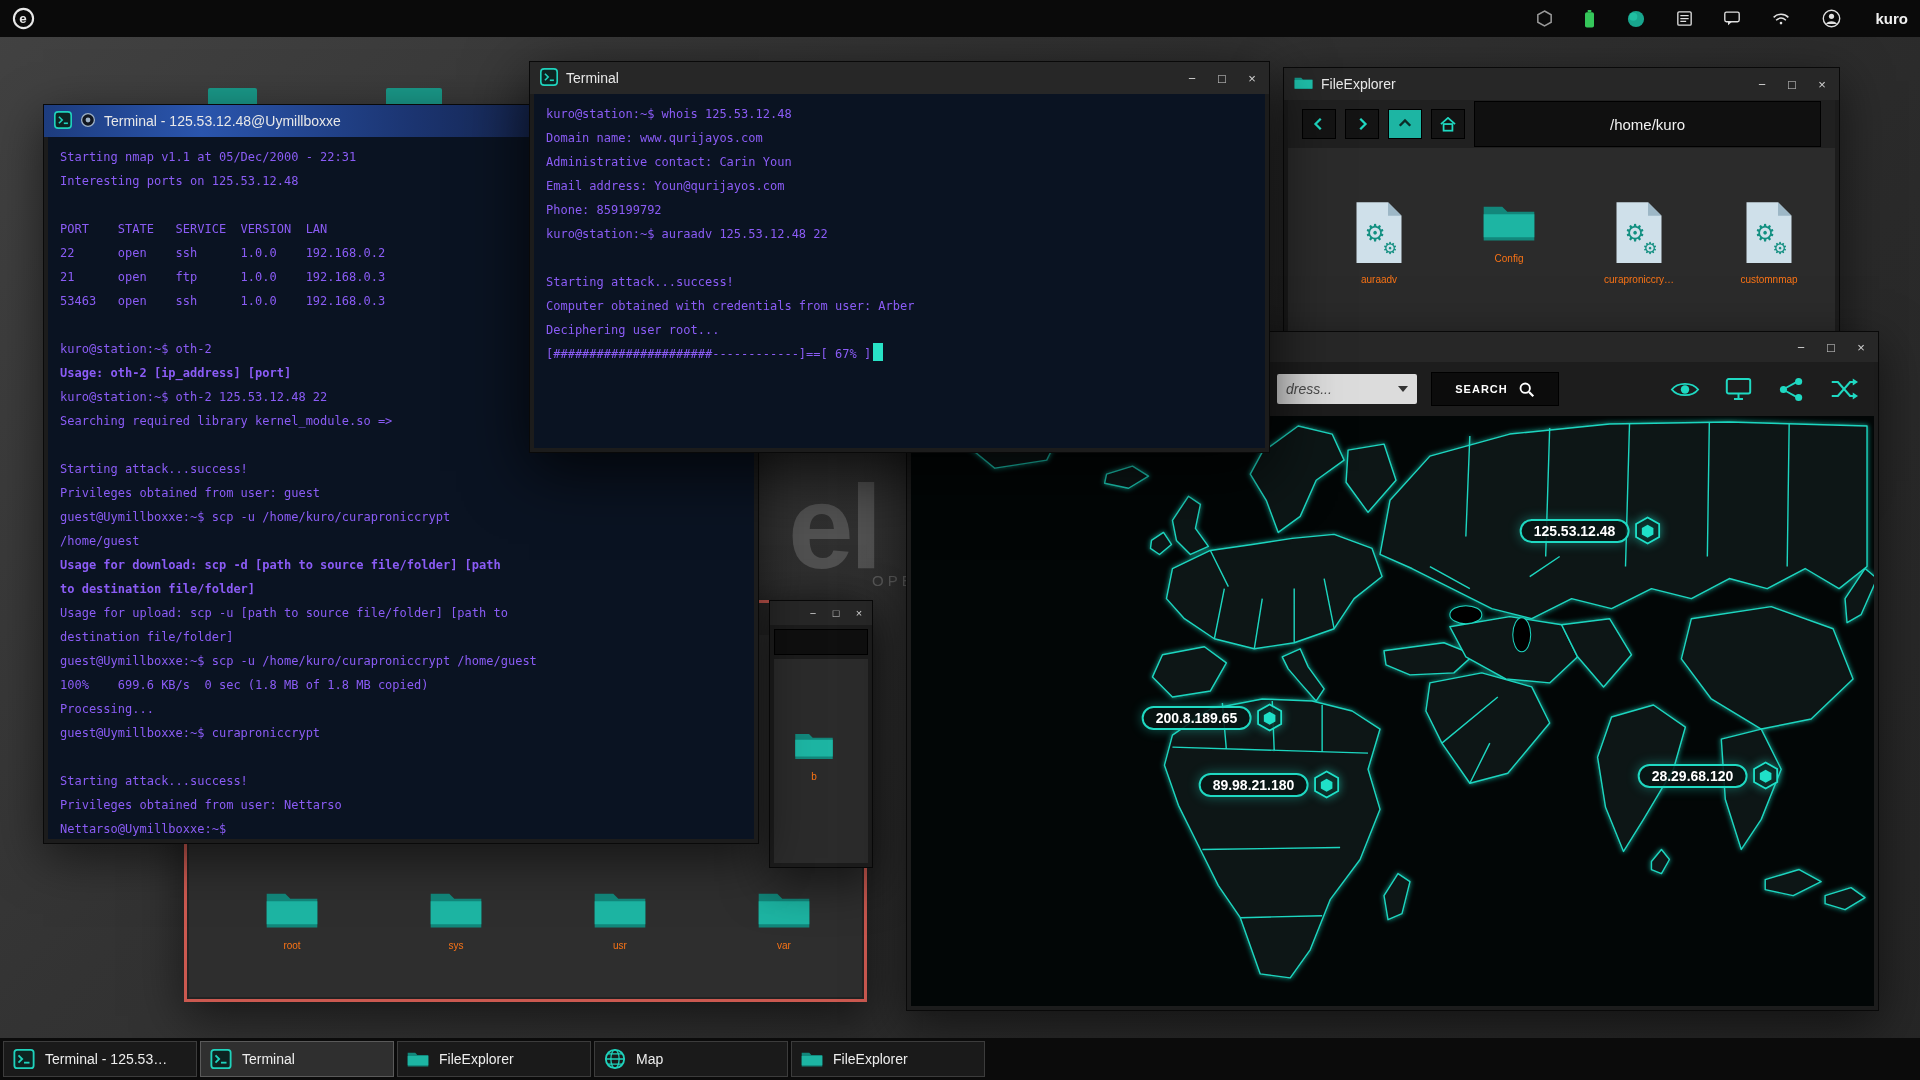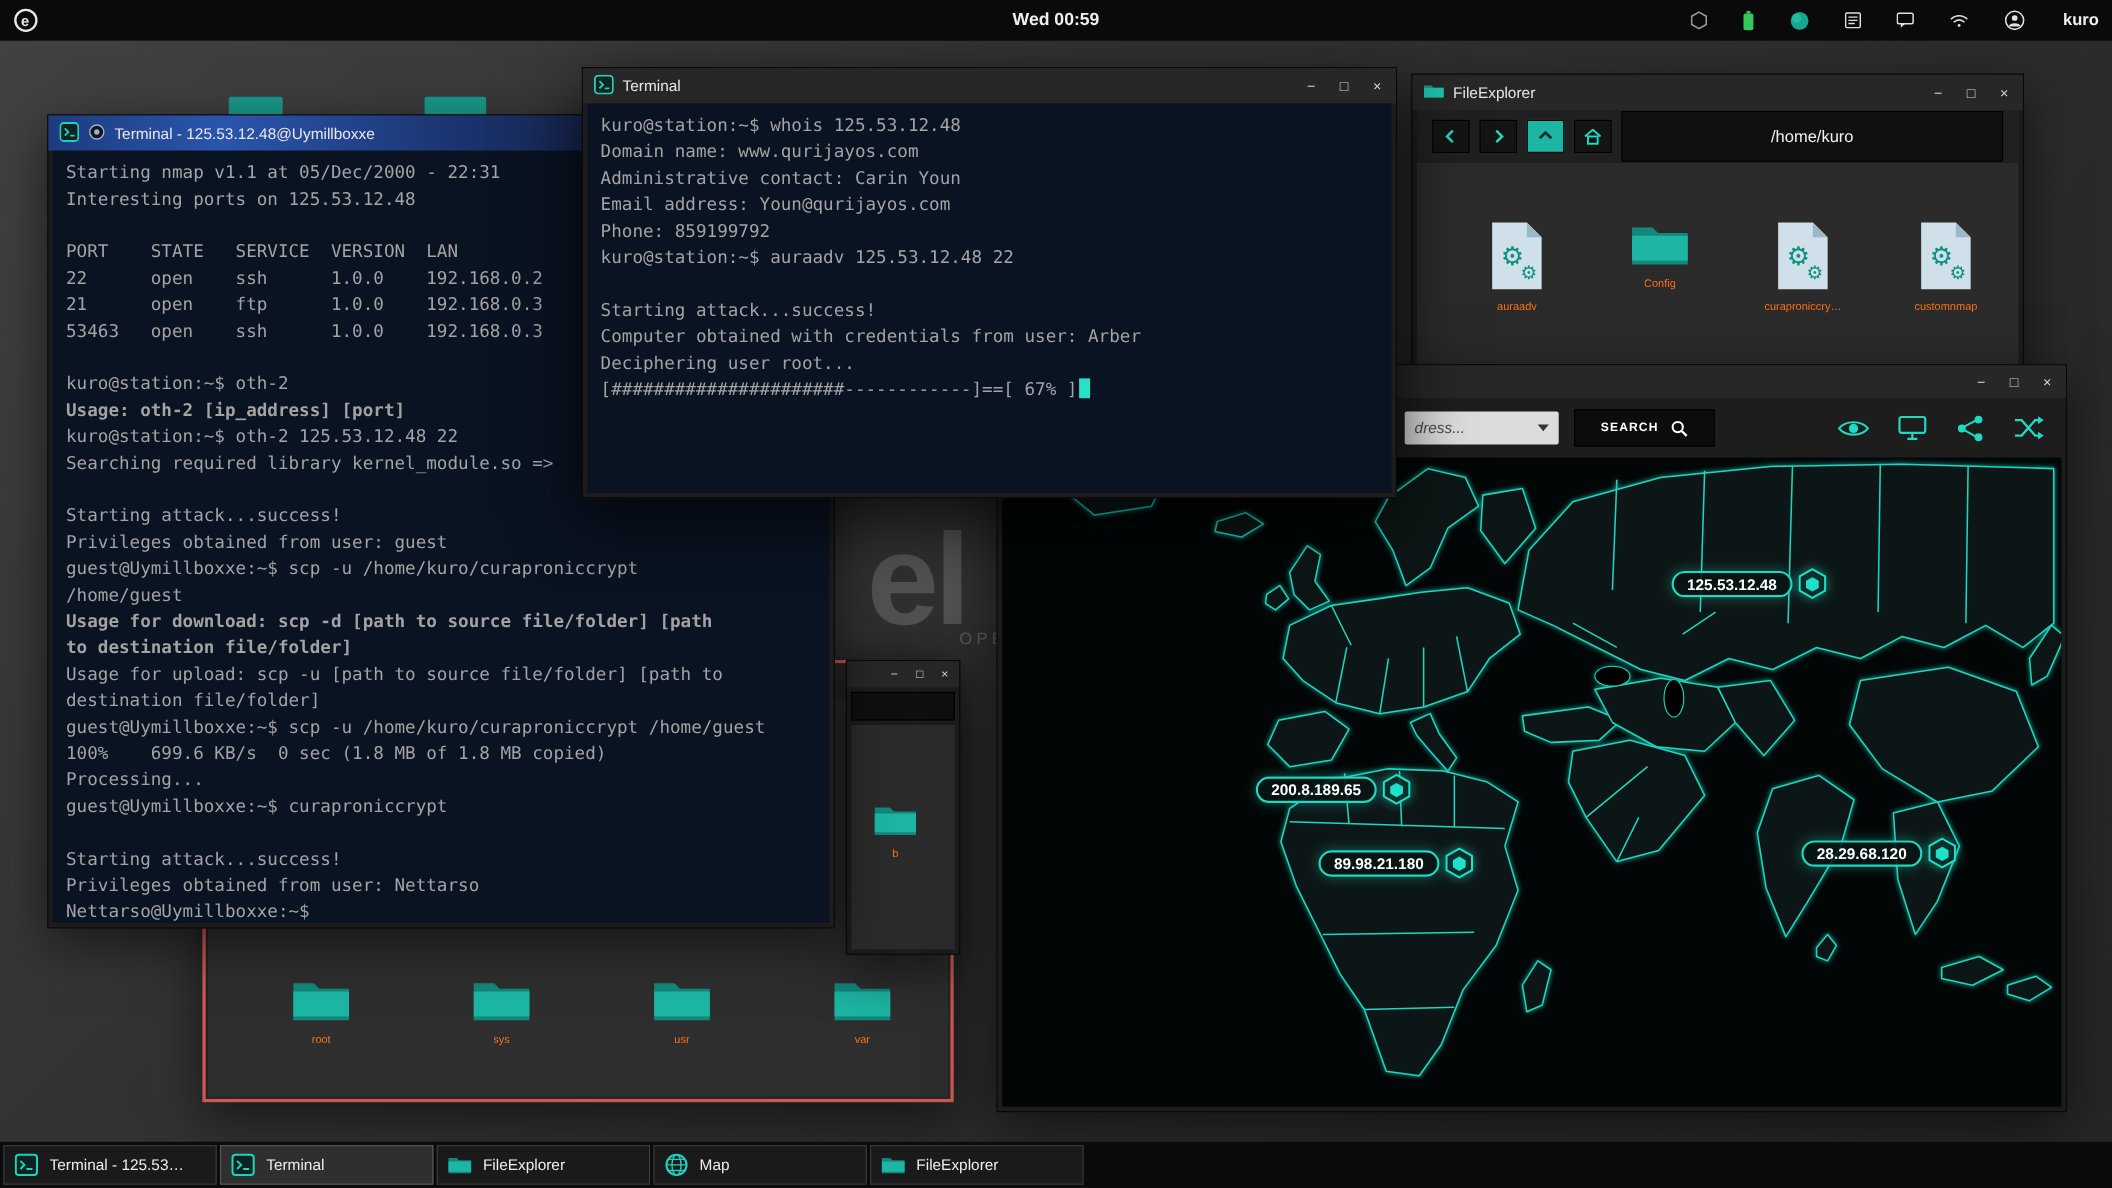--- a/index.html
+++ b/index.html
@@ -93,7 +93,6 @@
         <text x="7.5" y="17" font-size="14" font-weight="bold" fill="#e8e8e8" font-family="Liberation Sans, sans-serif">e</text>
       </svg>
   </span>
-  <div class="clock">Wed 00:59</div>
   <div class="topbar-right">
     <span class="tb-icon">
         <svg viewBox="0 0 18 20" width="15" height="17">

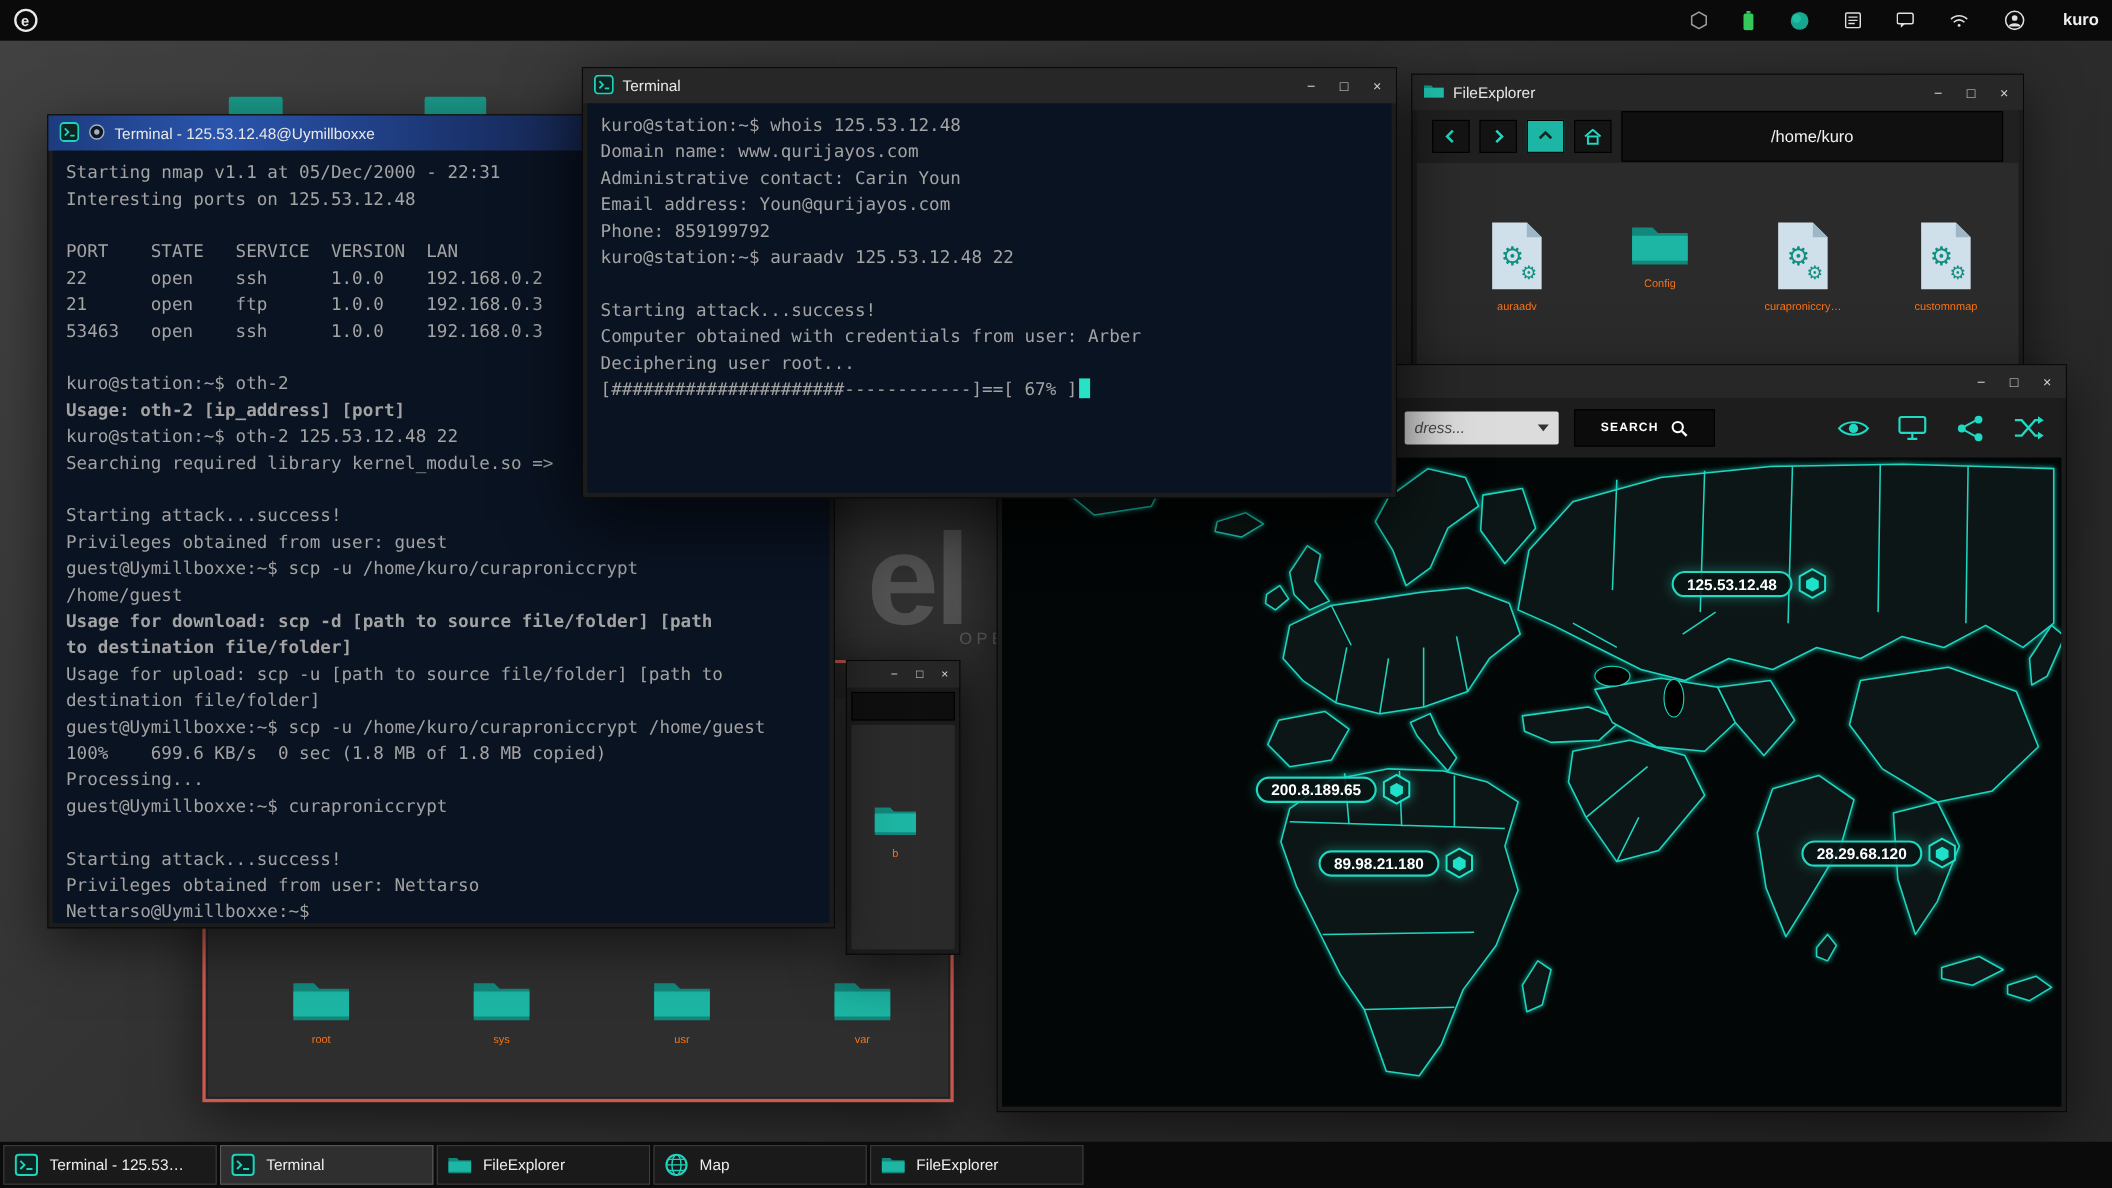--- a/index.html
+++ b/index.html
@@ -27,7 +27,7 @@
 
   
   .term-body{position:absolute;left:4px;right:4px;top:32px;bottom:4px;background:#0a1322;padding:8px 12px;overflow:hidden;
-             font-family:"DejaVu Sans Mono",monospace;font-size:16px;line-height:24px;color:#a3a3a3;white-space:pre}
+             font-family:"DejaVu Sans Mono",monospace;font-size:12px;line-height:24px;color:#8b5cf6;white-space:pre}
   .tline{min-height:24px}
   .tline.bold{font-weight:bold}
   .cursor{display:inline-block;width:10px;height:18px;background:#28e2c6;vertical-align:-3px;margin-left:2px}

